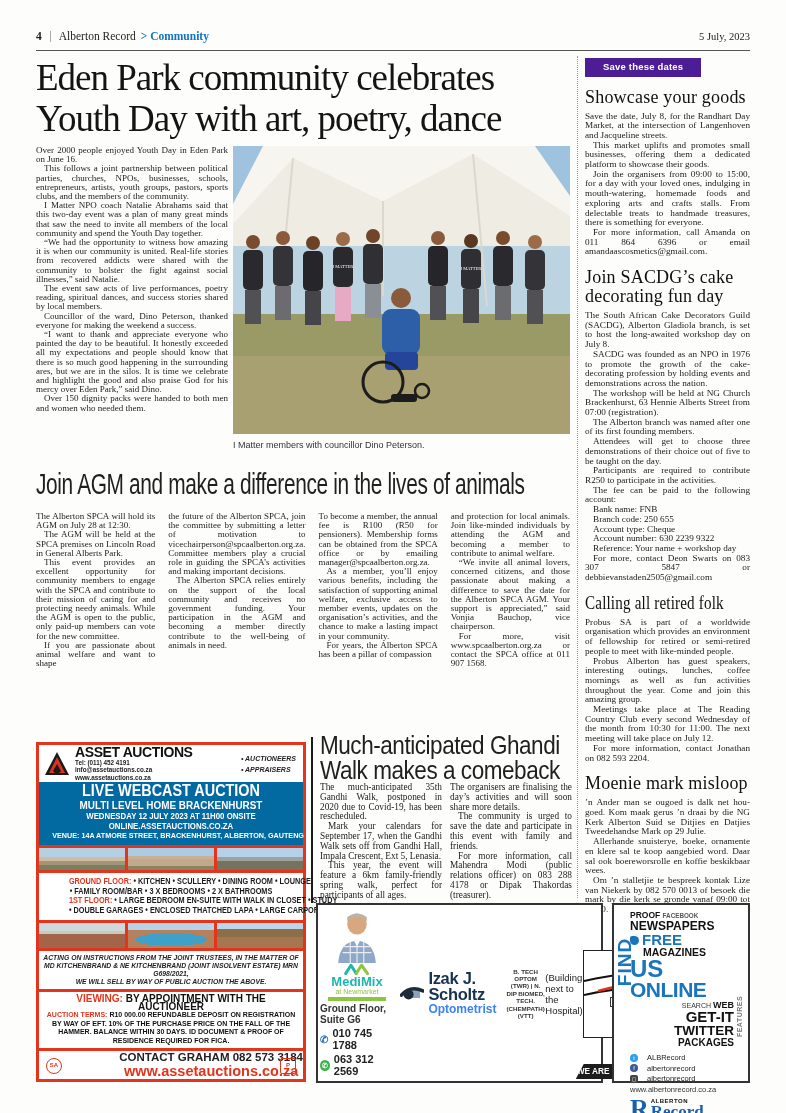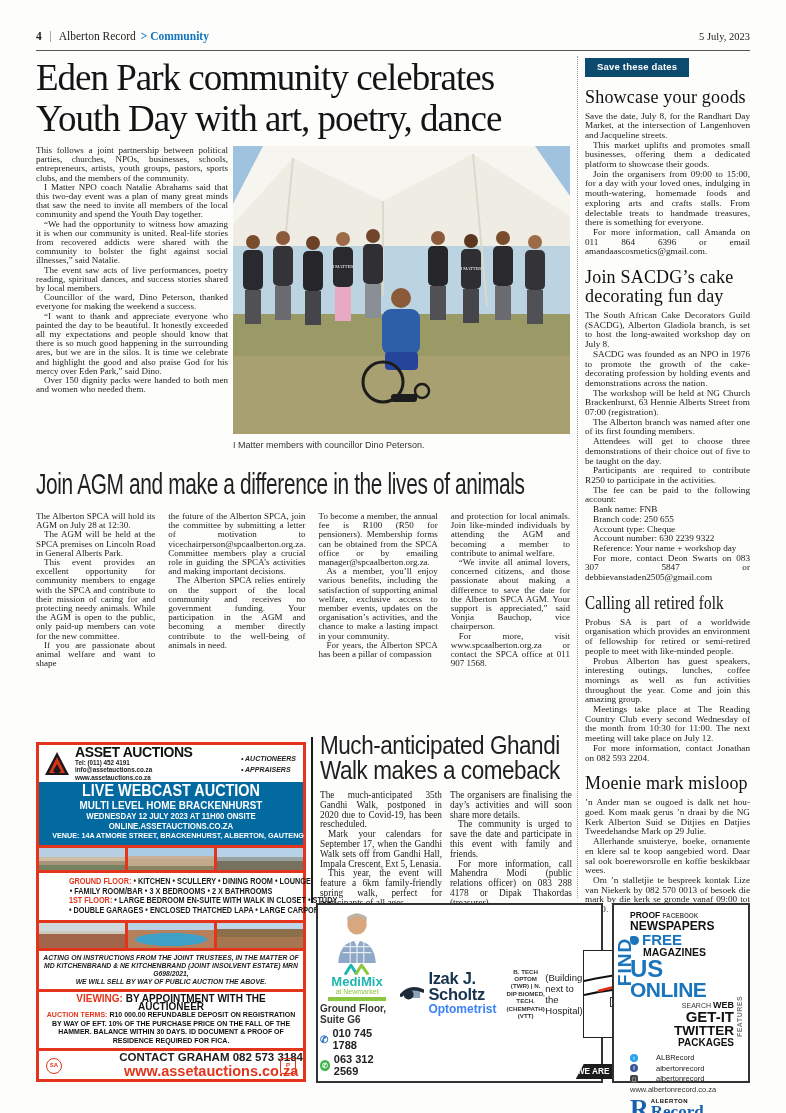--- a/index.html
+++ b/index.html
@@ -37,7 +37,7 @@
   
   .vdots{position:absolute;left:577px;top:56px;height:842px;border-left:1px dotted #999}
   .sidebar{position:absolute;left:585px;top:56px;width:165px}
-  .badge{display:inline-block;background:#0c4a6e;color:#fff;font:bold 9.5px/1 "Liberation Sans",sans-serif;padding:4px 12px 5px;letter-spacing:.2px}
+  .badge{display:inline-block;background:#4c1d95;color:#fff;font:bold 9.5px/1 "Liberation Sans",sans-serif;padding:4px 18px 5px;letter-spacing:.2px}
   .sbh{font-weight:normal;font-size:18px;line-height:19px;margin:11px 0 5px;color:#101010;font-family:"Liberation Serif",serif;letter-spacing:.2px}
   .sbh .one{display:inline-block;white-space:nowrap;transform-origin:0 50%}
   .sbh .sc84{transform:scaleX(.84)}

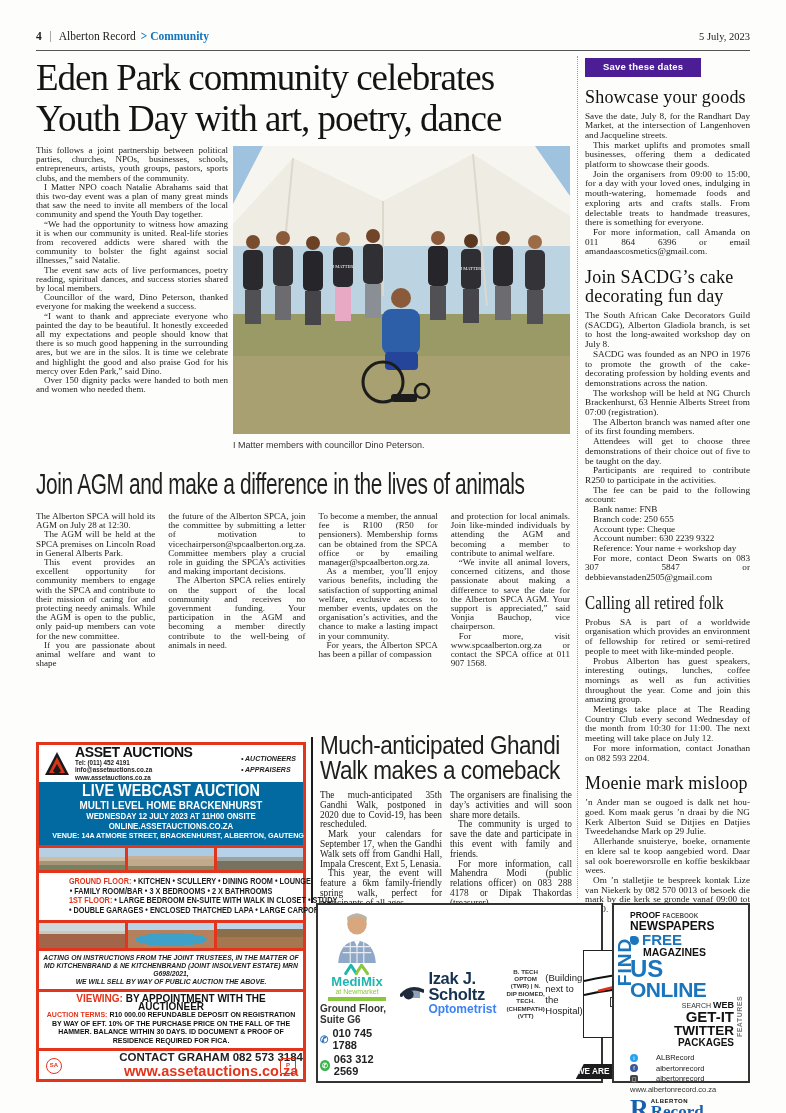--- a/index.html
+++ b/index.html
@@ -157,6 +157,7 @@
 <h1 class="headline" style="margin:0;font-weight:normal">Eden Park community celebrates Youth Day with art, poetry, dance</h1>
 
 <div class="eden-body body">
+  <p>Over 2000 people enjoyed Youth Day in Eden Park on June 16.</p>
   <p>This follows a joint partnership between political parties, churches, NPOs, businesses, schools, entrepreneurs, artists, youth groups, pastors, sports clubs, and the members of the community.</p>
   <p>I Matter NPO coach Natalie Abrahams said that this two-day event was a plan of many great minds that saw the need to invite all members of the local community and spend the Youth Day together.</p>
   <p>“We had the opportunity to witness how amazing it is when our community is united. Real-life stories from recovered addicts were shared with the community to bolster the fight against social illnesses,” said Natalie.</p>

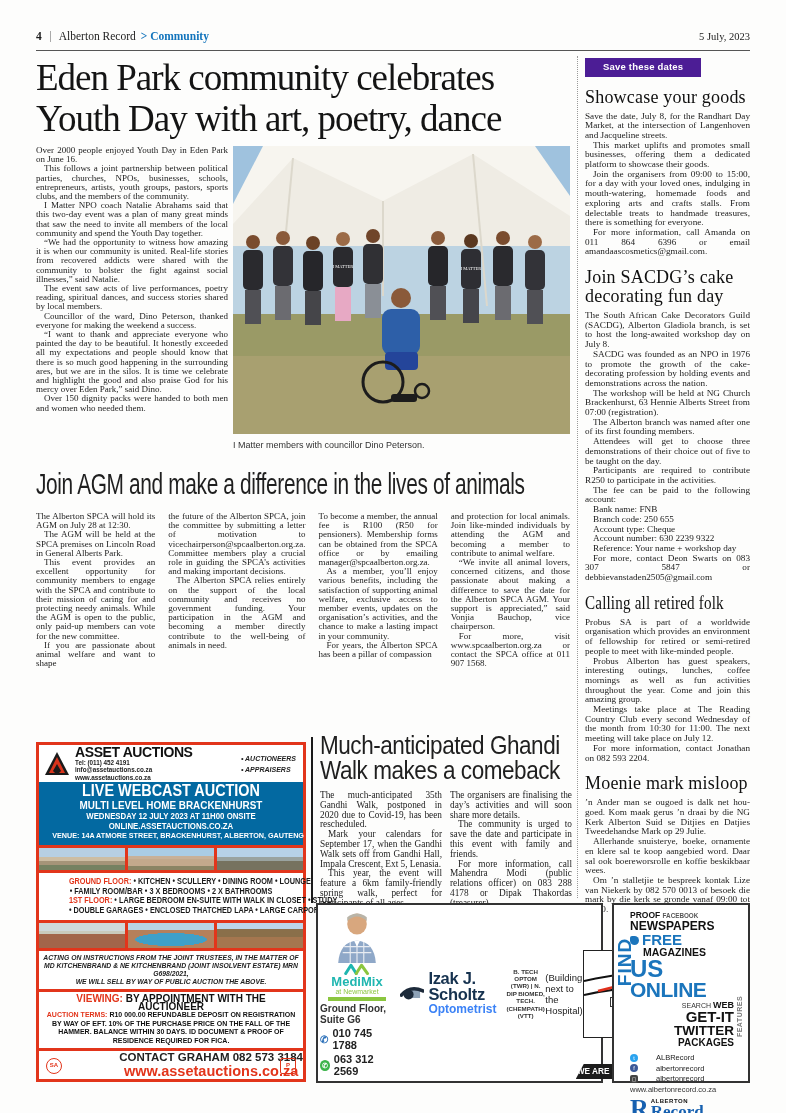--- a/index.html
+++ b/index.html
@@ -47,7 +47,7 @@
   .ghandi-sep{position:absolute;left:311px;top:737px;width:2px;height:166px;background:#1a1a1a}
   .ghandi{position:absolute;left:320px;top:733px;width:252px}
   .gh-line{display:block;font:25px/25px "Liberation Sans",sans-serif;color:#1f1f1f;letter-spacing:-0.5px;transform:scaleX(.9);transform-origin:0 50%;white-space:nowrap}
-  .gh-cols{display:flex;gap:8px;margin-top:8px}
+  .gh-cols{display:flex;gap:8px;margin-top:0}
   .gh-cols .col{flex:1}
   .ghandi .body{font-size:9.3px;line-height:9.8px}
 

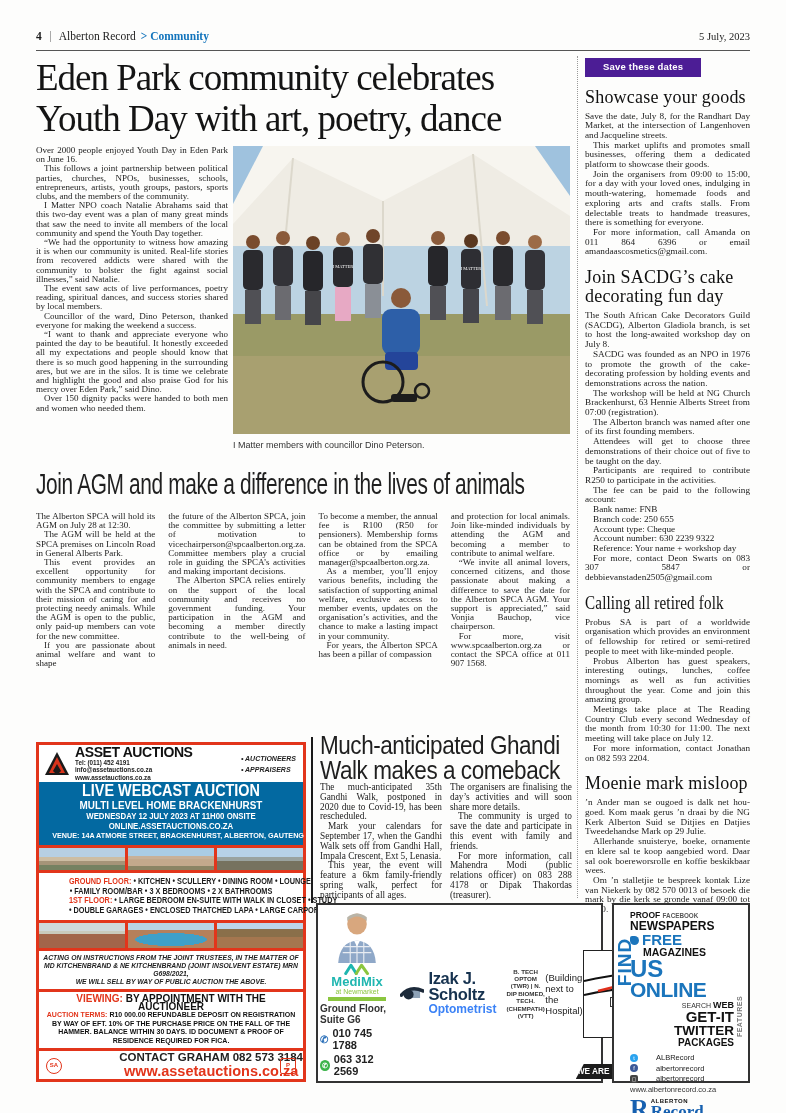--- a/index.html
+++ b/index.html
@@ -131,7 +131,7 @@
   .fu-tw{font-size:13.5px;font-weight:bold;color:#111;text-align:right;margin-right:8px;line-height:13px}
   .fu-pk{font-size:10px;font-weight:bold;color:#111;text-align:right;margin-right:8px;line-height:11px}
   .fu-drop{width:9px;height:9px;background:#1b75bc;border-radius:2px 50% 50% 50%}
-  .fu-soc{margin-top:5px;font-size:7.5px;color:#222;display:flex;align-items:center;gap:18px;line-height:9.5px}
+  .fu-soc{margin-top:5px;font-size:7.5px;color:#222;display:flex;align-items:center;gap:9px;line-height:9.5px}
   .soc-ic{width:8px;height:8px;border-radius:50%;color:#fff;font-size:5.5px;line-height:8px;text-align:center;display:inline-block}
   .tw{background:#2aa3ef}.fbk{background:#3b5998}.ig{background:#444;border-radius:2px}
   .fu-url{font-size:7.5px;color:#333;margin-top:1px}

